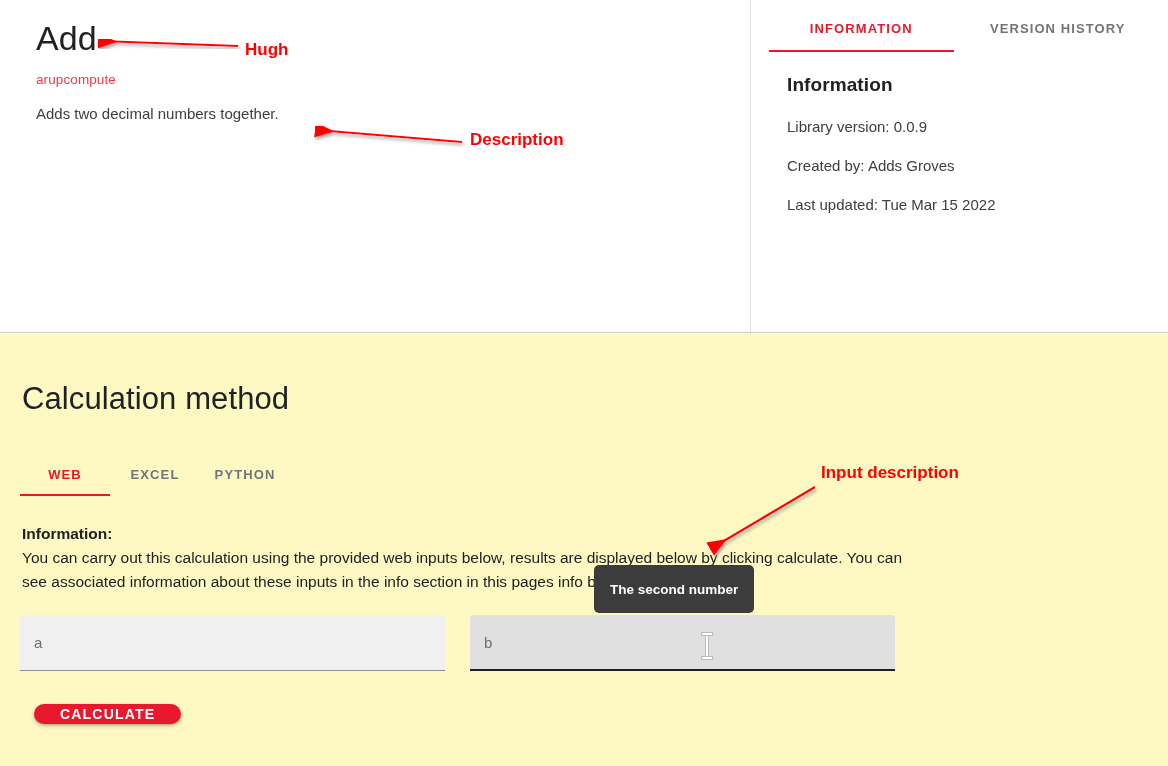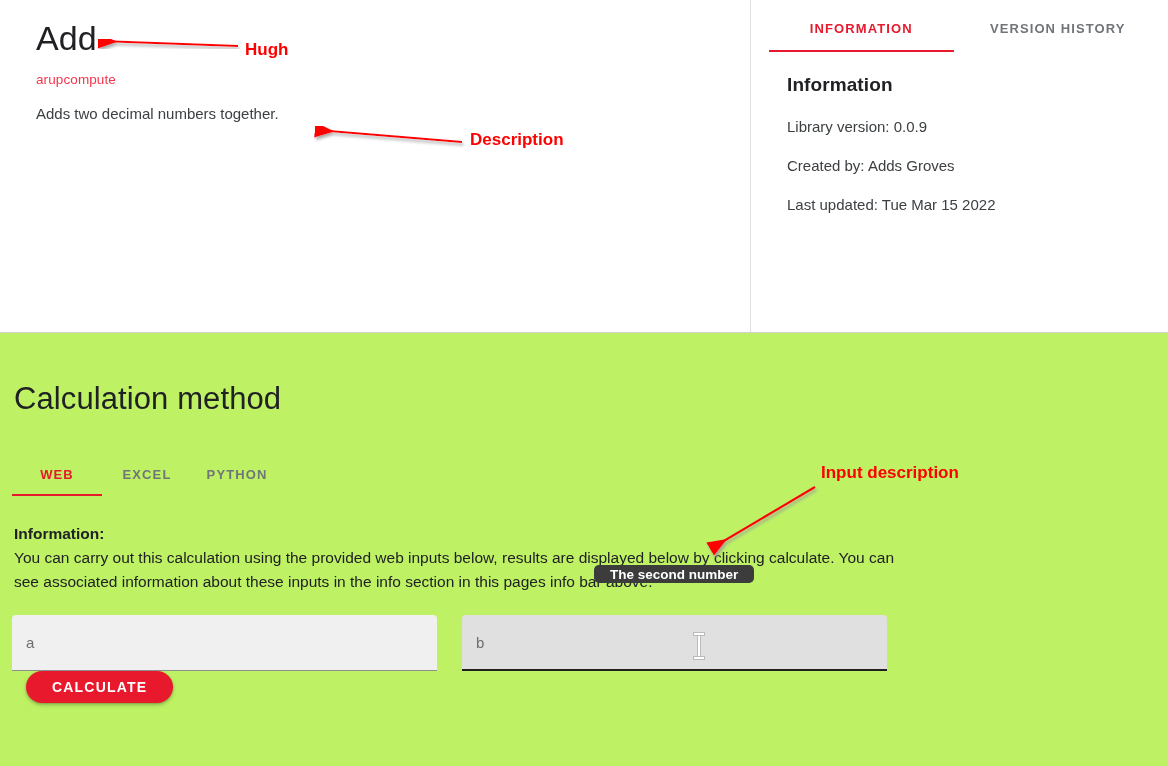--- a/index.html
+++ b/index.html
@@ -148,8 +148,8 @@
     left: 0; top: 333px;
     width: 1168px;
     height: 433px;
-    background: #bef264;
-    padding: 0 12px;
+    background: #fef9c3;
+    padding: 0 20px;
   }
 
   .section-title {

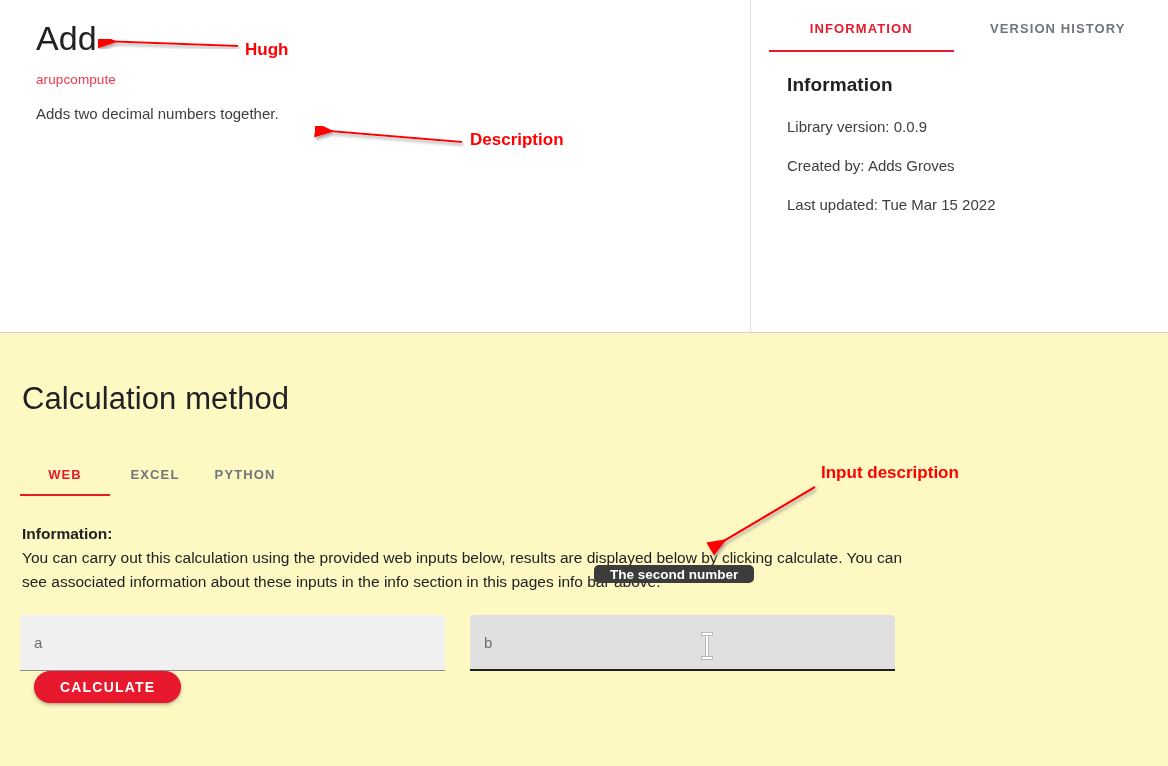--- a/index.html
+++ b/index.html
@@ -278,7 +278,7 @@
     position: absolute;
     left: 594px;
     top: 565px;
-    height: 18px;
+    height: 48px;
     padding: 0 16px;
     display: flex;
     align-items: center;

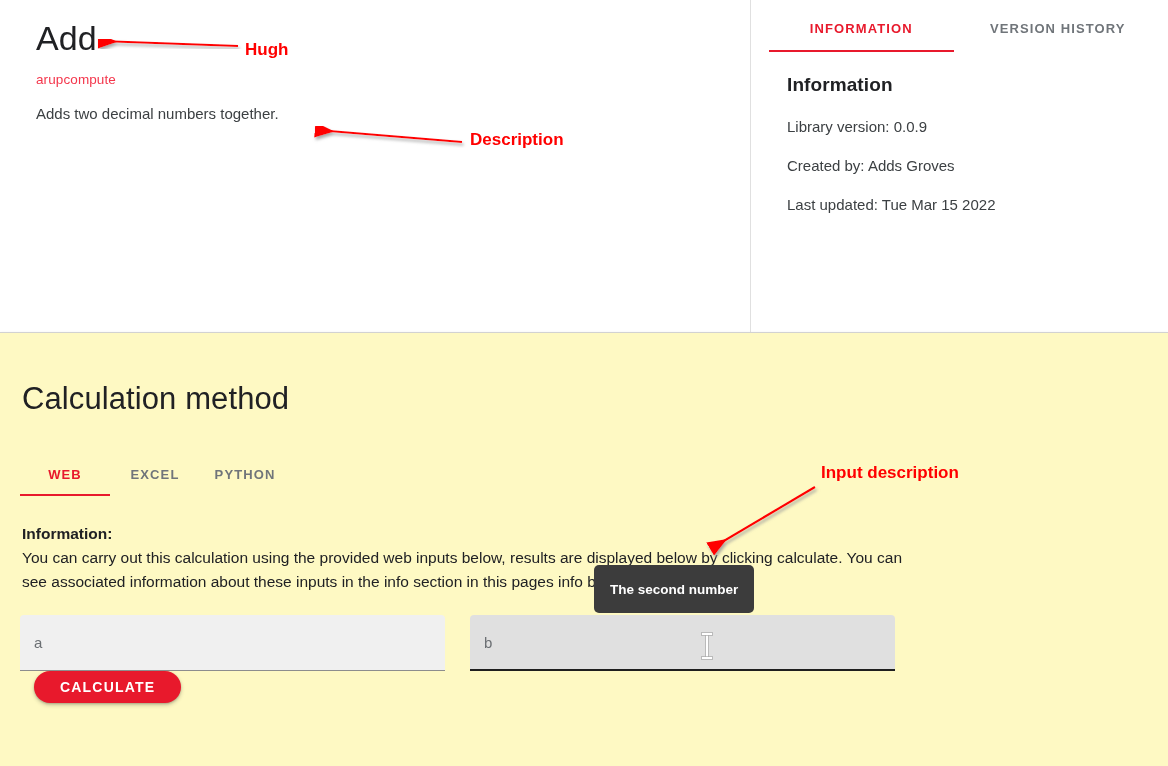--- a/index.html
+++ b/index.html
@@ -258,8 +258,9 @@
 
   
   .calculate-button {
+    margin-top: 33px;
     margin-left: 14px;
-    height: 32px;
+    height: 20px;
     padding: 0 26px;
     border: none;
     border-radius: 20px;

